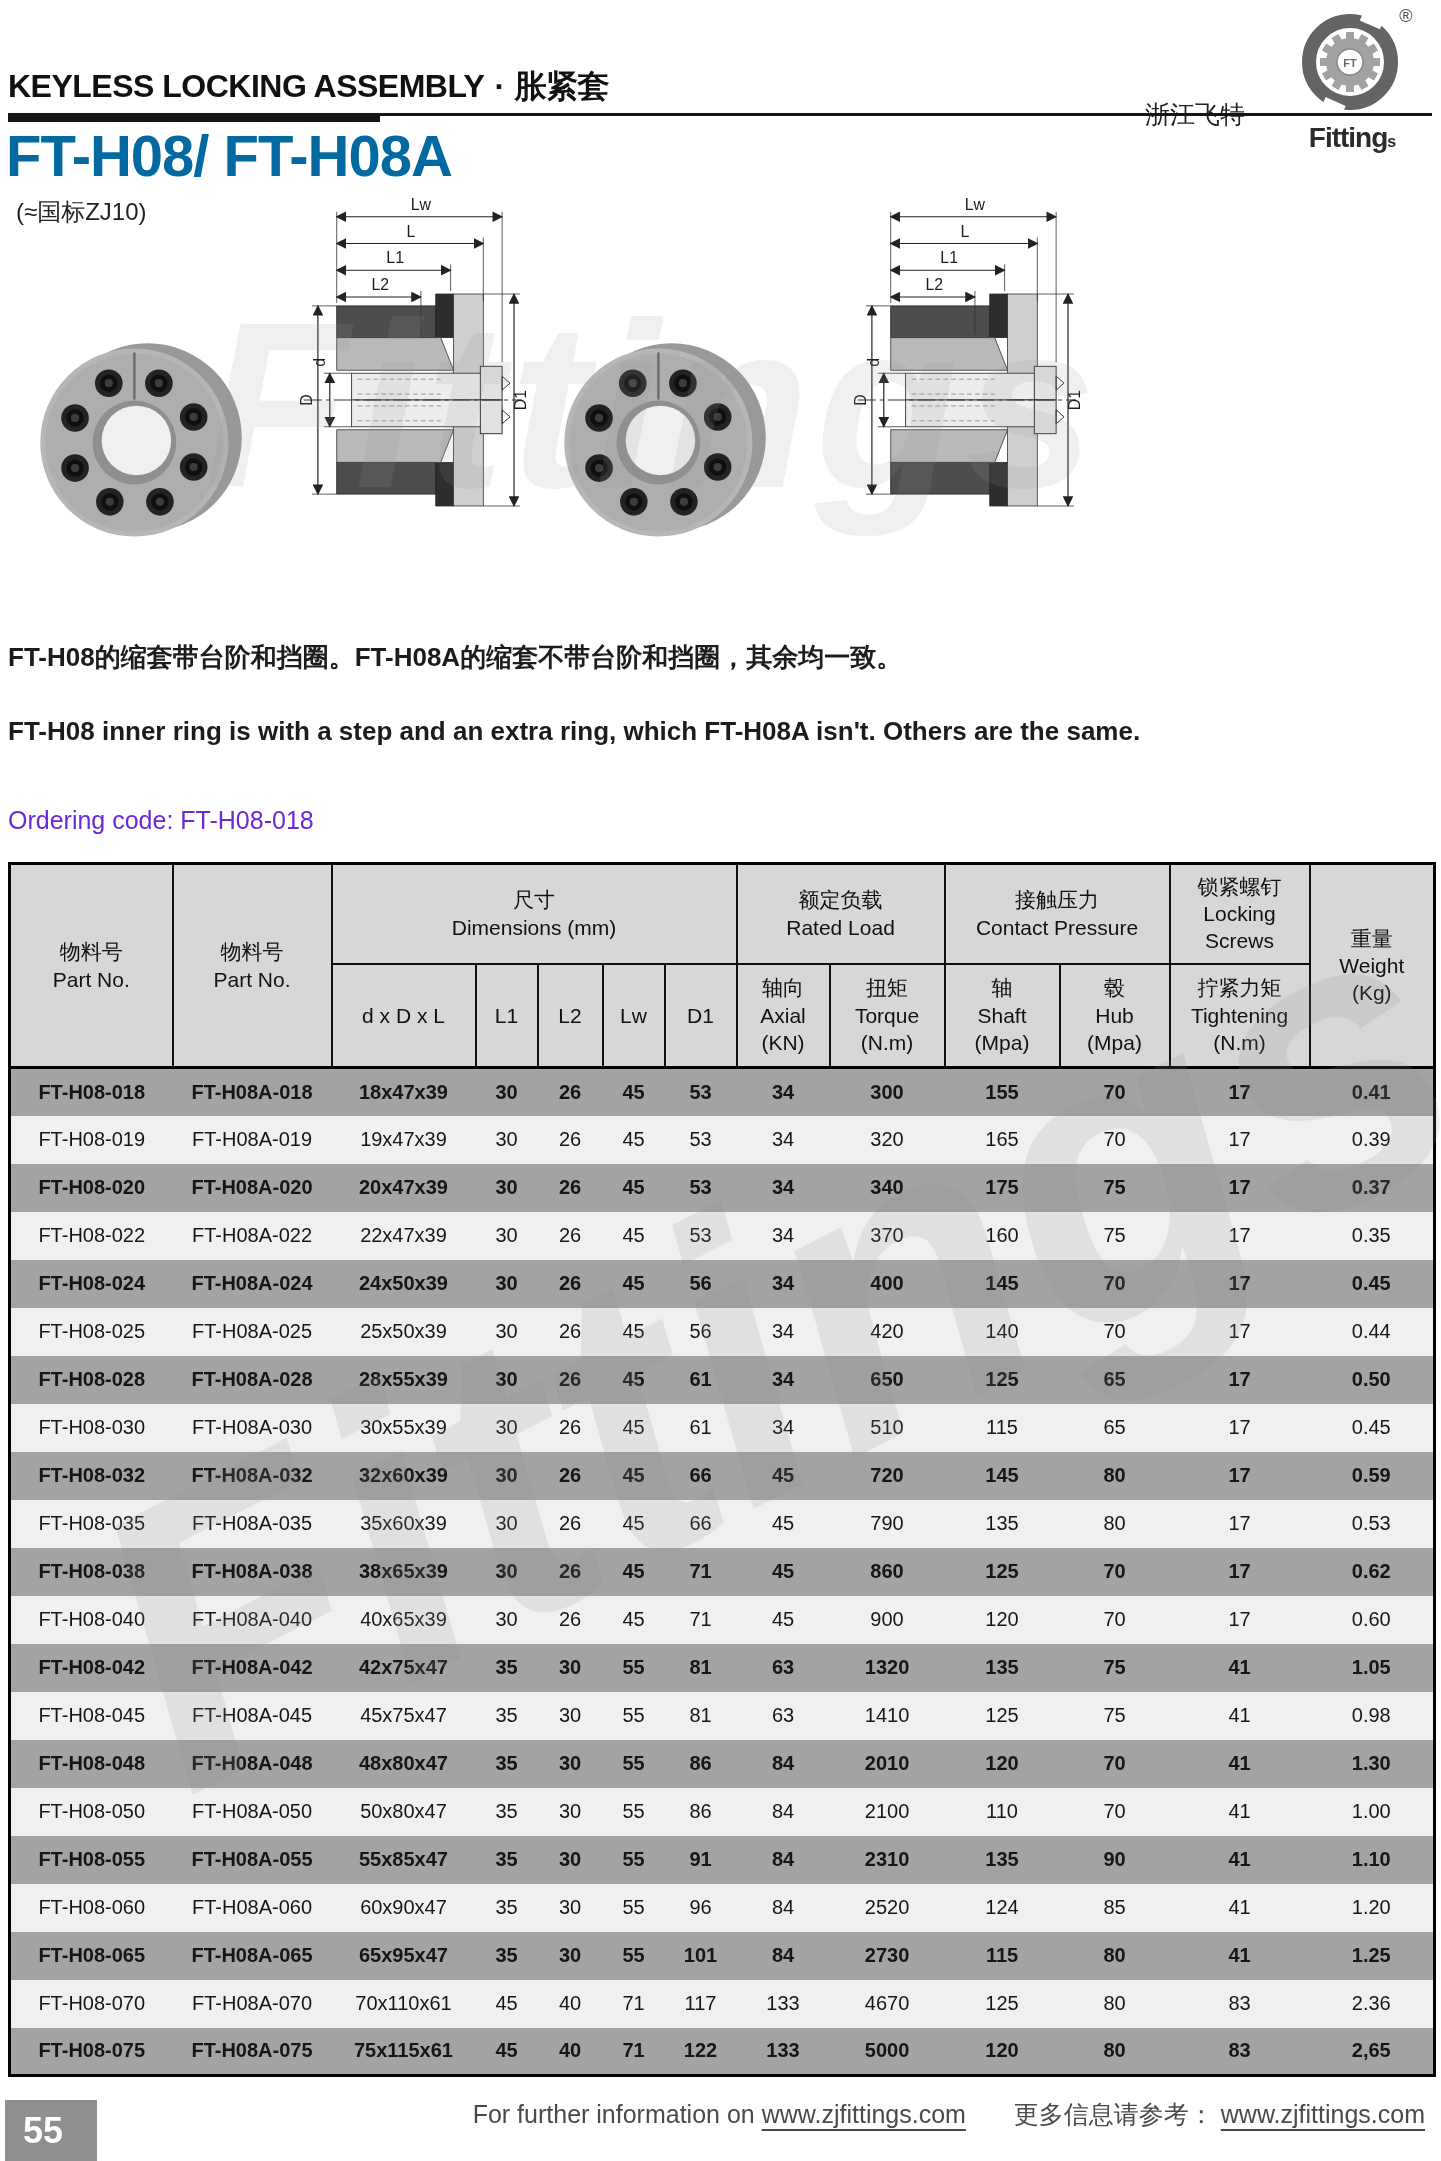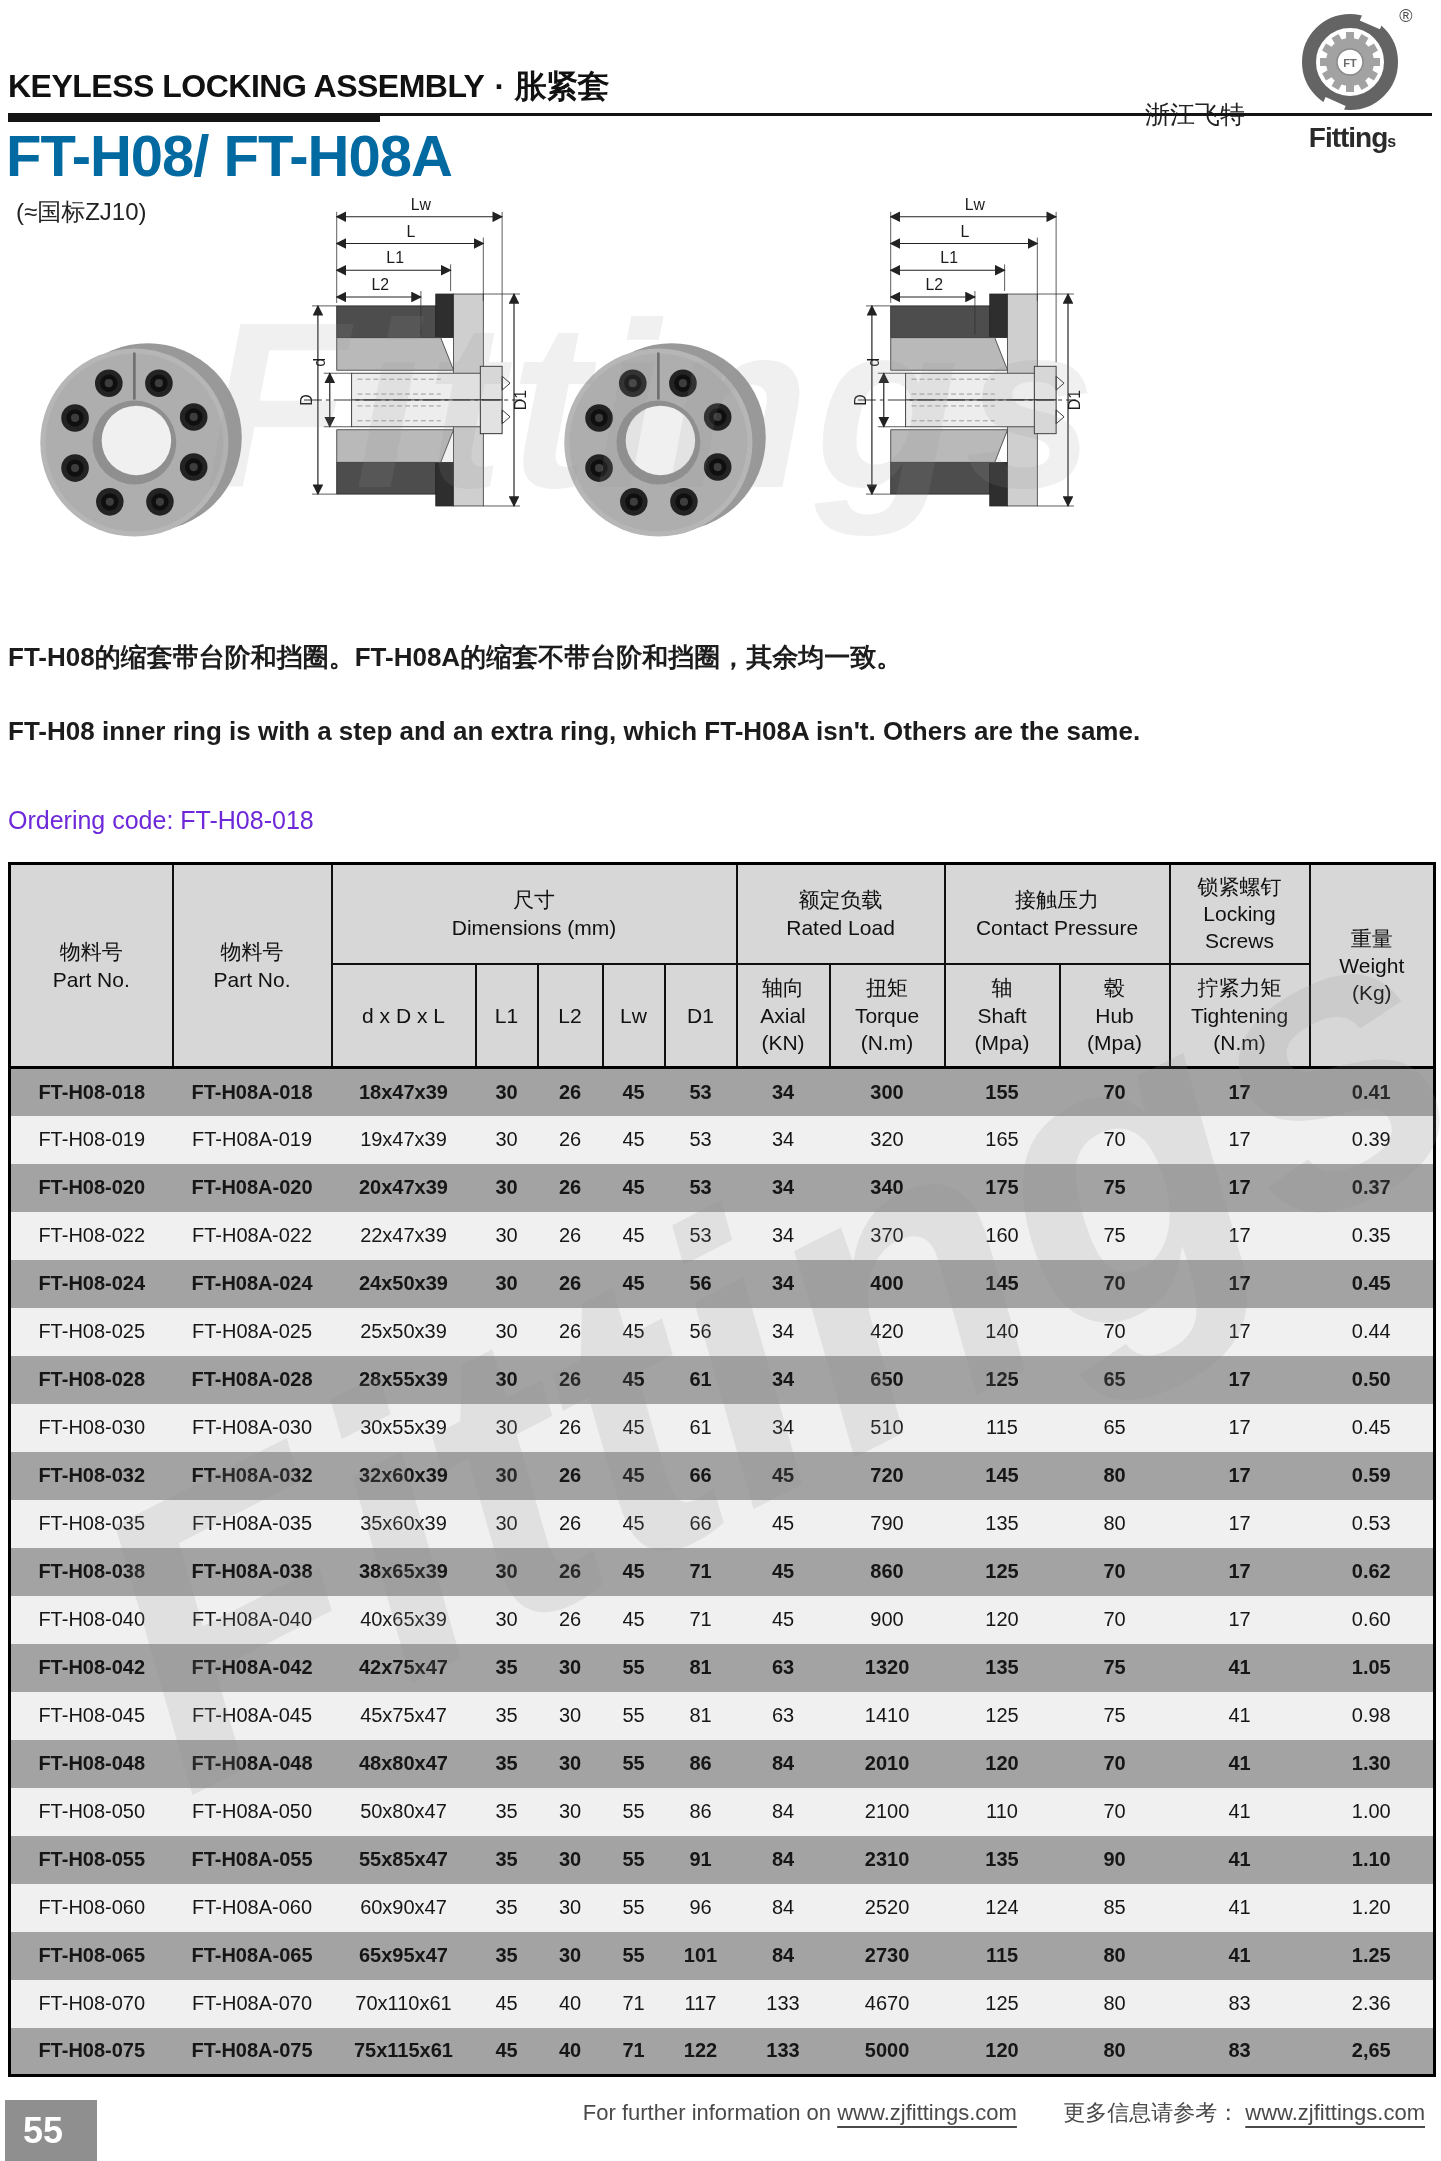--- a/index.html
+++ b/index.html
@@ -50,7 +50,7 @@
   .spec-table tbody tr.odd  { background:#f0f0f0; }
 
   
-  .footer-bar { position:absolute; top:2098px; right:16px; font-size:22px; color:#4a4a4a; z-index:6; }
+  .footer-bar { position:absolute; top:2098px; right:16px; font-size:25px; color:#4a4a4a; z-index:6; }
   .footer-bar a { color:#4a4a4a; text-decoration:underline; text-underline-offset:6px; }
   .footer-gap { display:inline-block; width:34px; }
   .page-num { position:absolute; left:5px; top:2100px; width:92px; height:61px; background:#8f8f8f; color:#fff;

